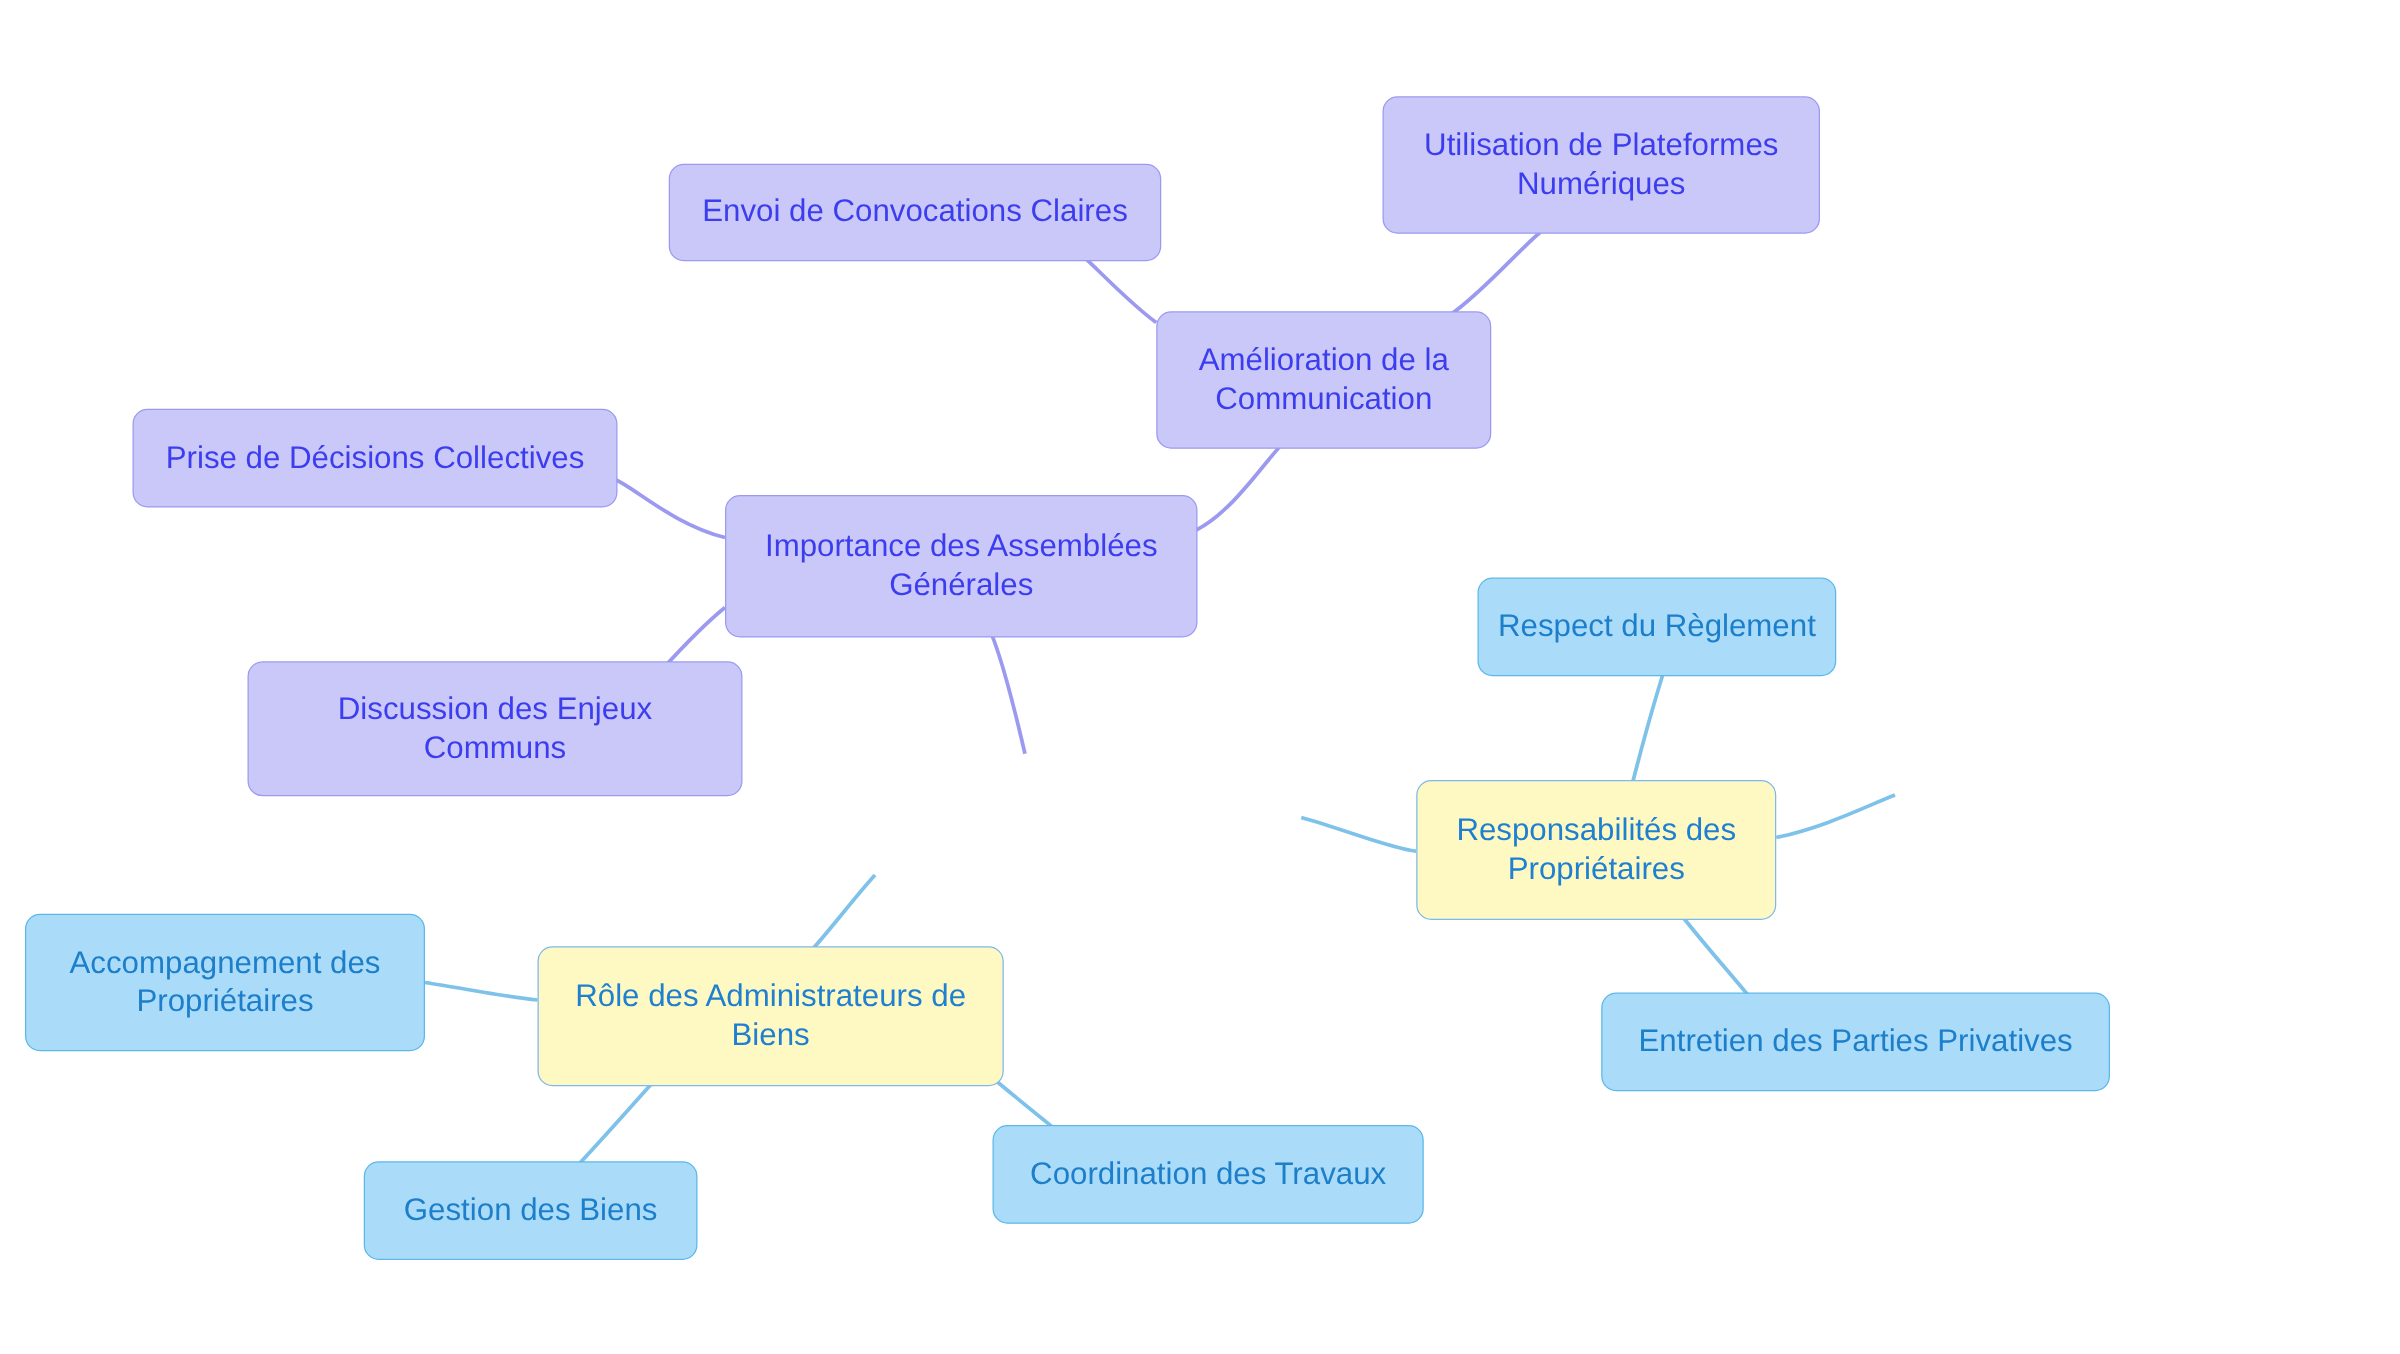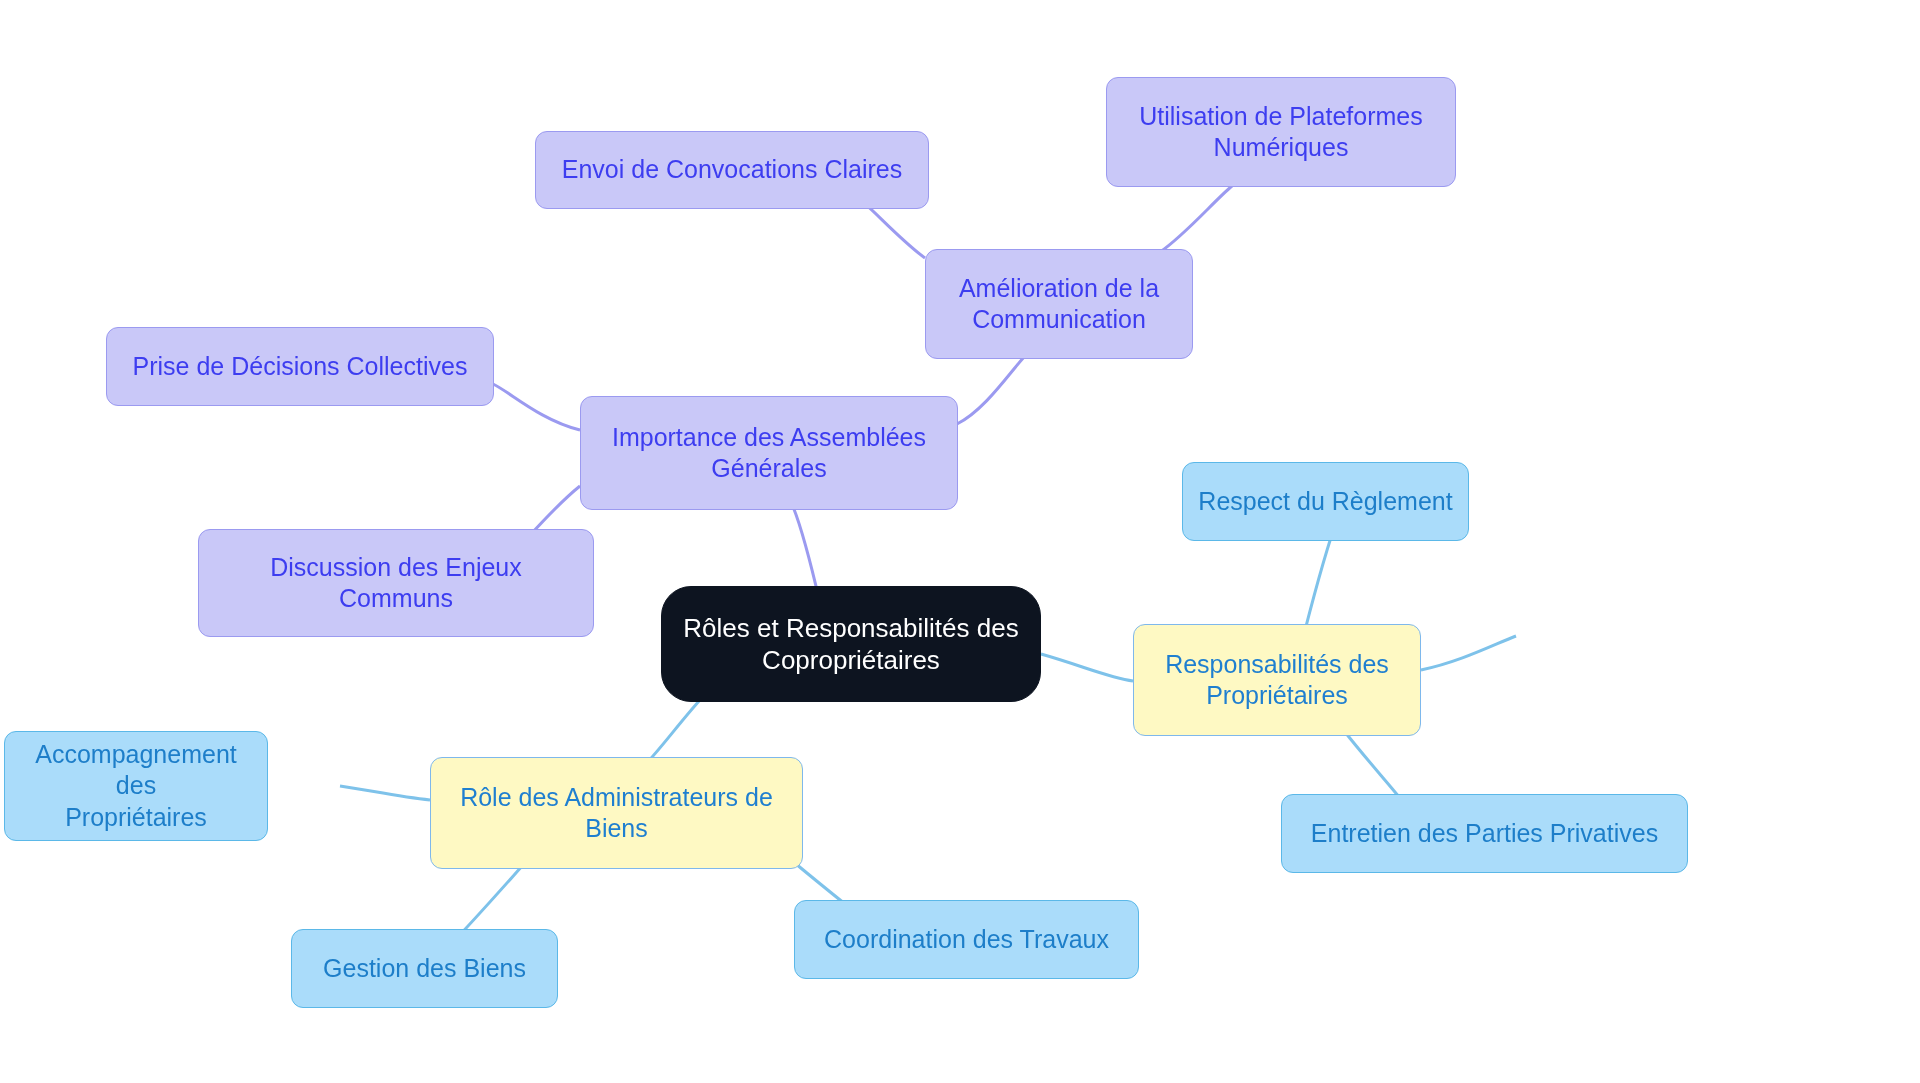--- a/index.html
+++ b/index.html
@@ -105,8 +105,6 @@
     <path d="M 770 842 C 800 868 840 900 860 916" fill="none" stroke="#7ec2ea" stroke-width="3"></path>
   </svg>
 
-  <div class="node node-root" style="left:661px; top:586px; width:380px; height:116px;">Rôles et Responsabilités des
-Copropriétaires</div>
 
   <div class="node node-branch-purple" style="left:580px; top:396px; width:378px; height:114px;">Importance des Assemblées
 Générales</div>

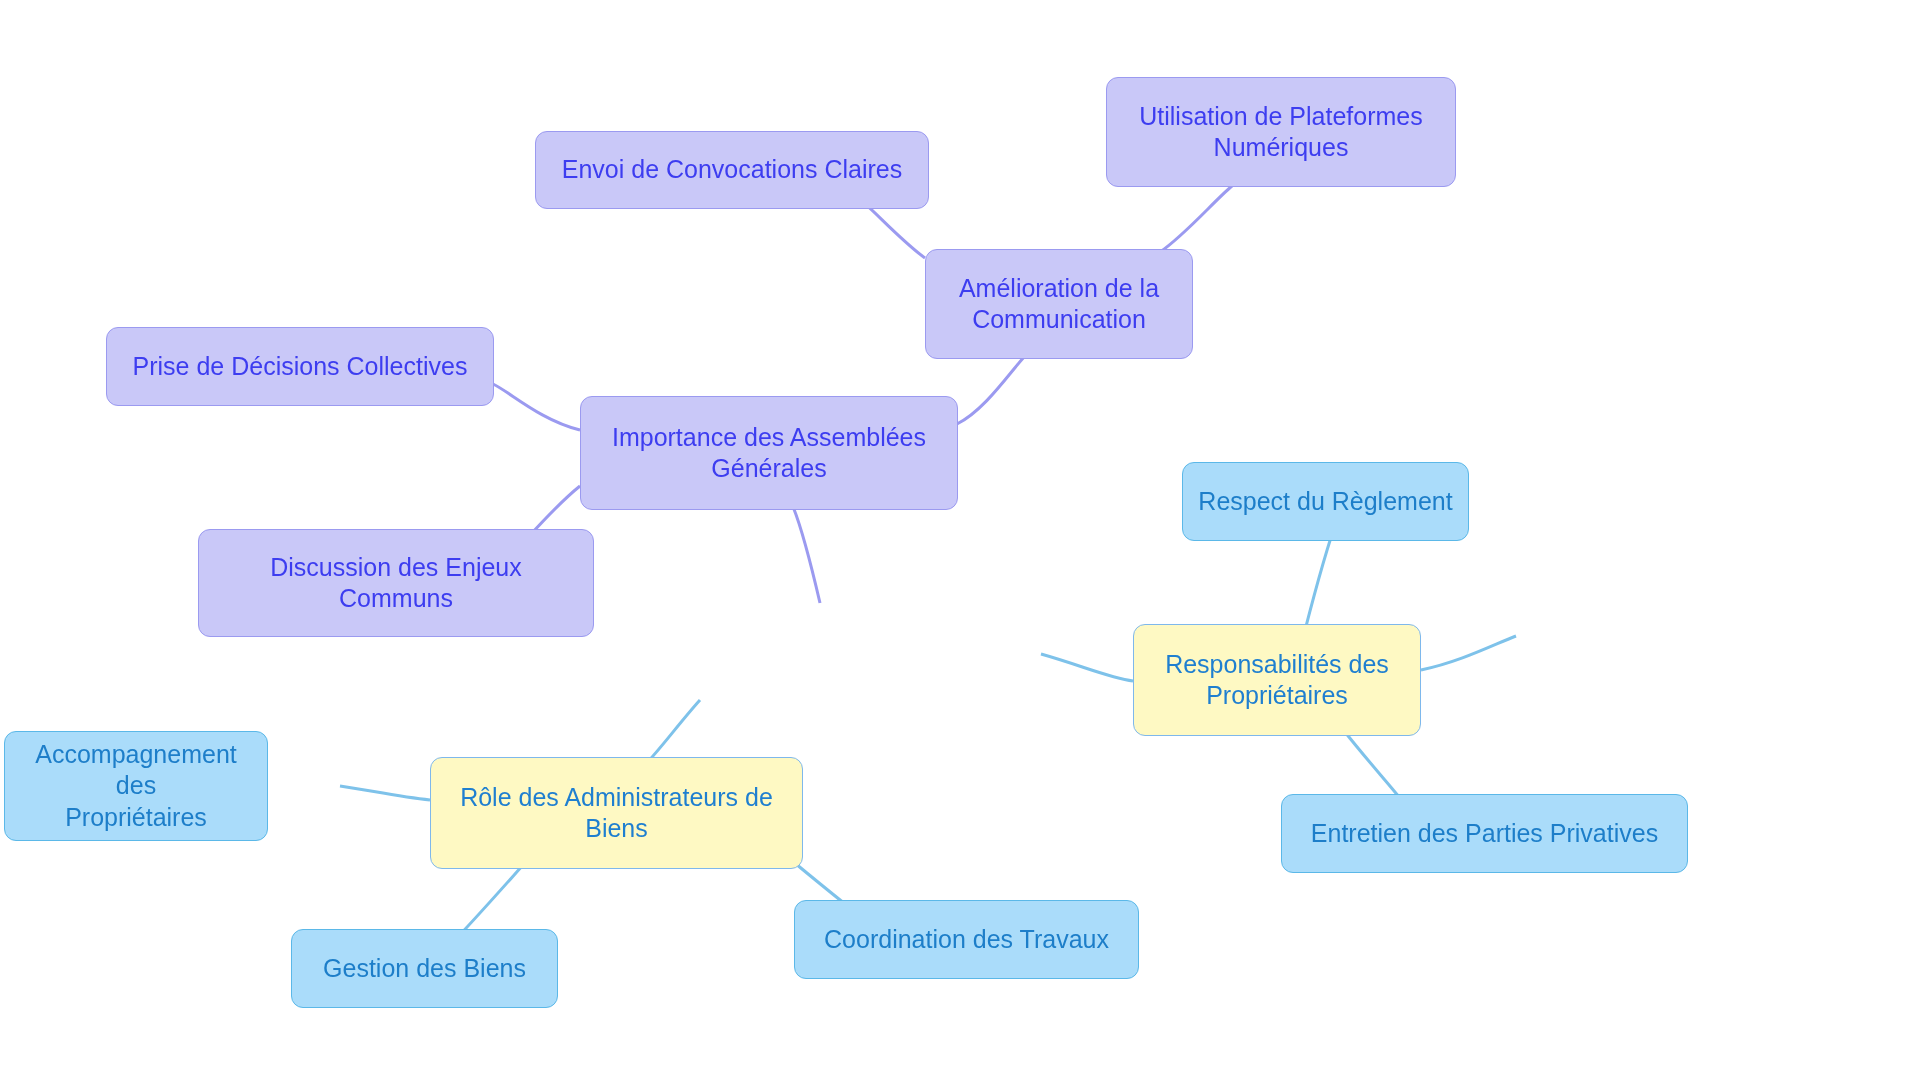--- a/index.html
+++ b/index.html
@@ -133,7 +133,7 @@
   <div class="node node-branch-blue" style="left:430px; top:757px; width:373px; height:112px;">Rôle des Administrateurs de
 Biens</div>
 
-  <div class="node node-leaf-blue" style="left:4px; top:731px; width:264px; height:110px;">Accompagnement des
+  <div class="node node-leaf-blue" style="left:20px; top:731px; width:320px; height:110px;">Accompagnement des
 Propriétaires</div>
 
   <div class="node node-leaf-blue" style="left:291px; top:929px; width:267px; height:79px;">Gestion des Biens</div>

